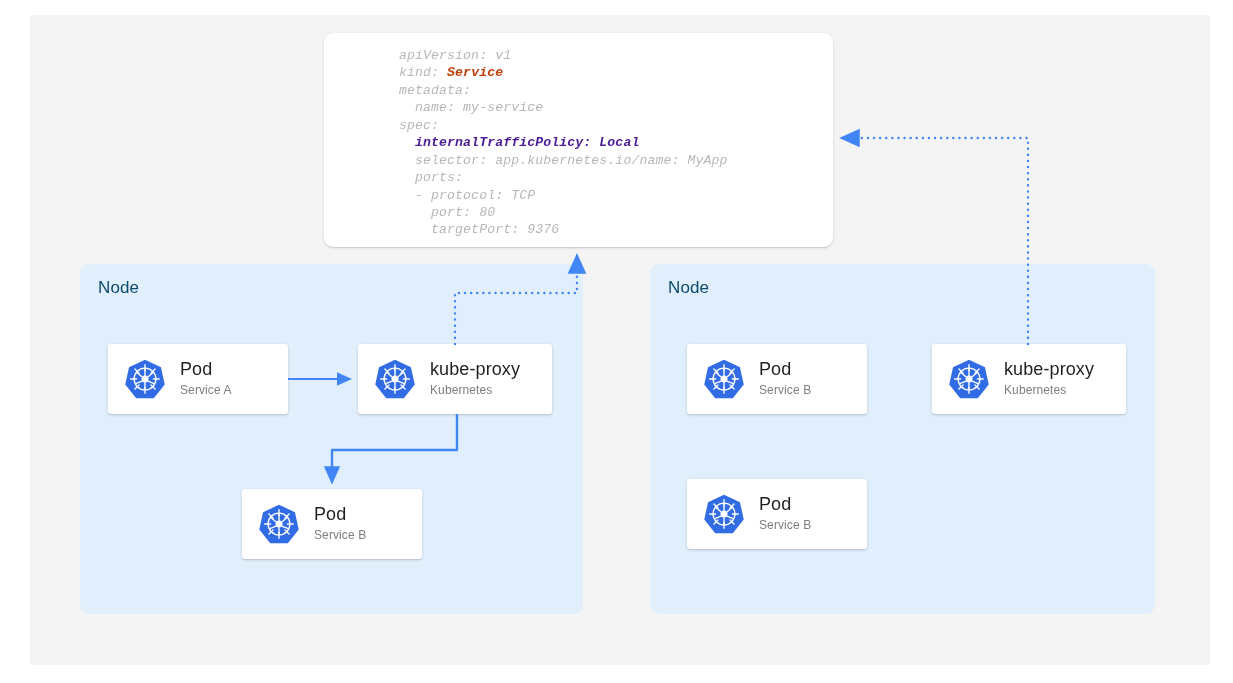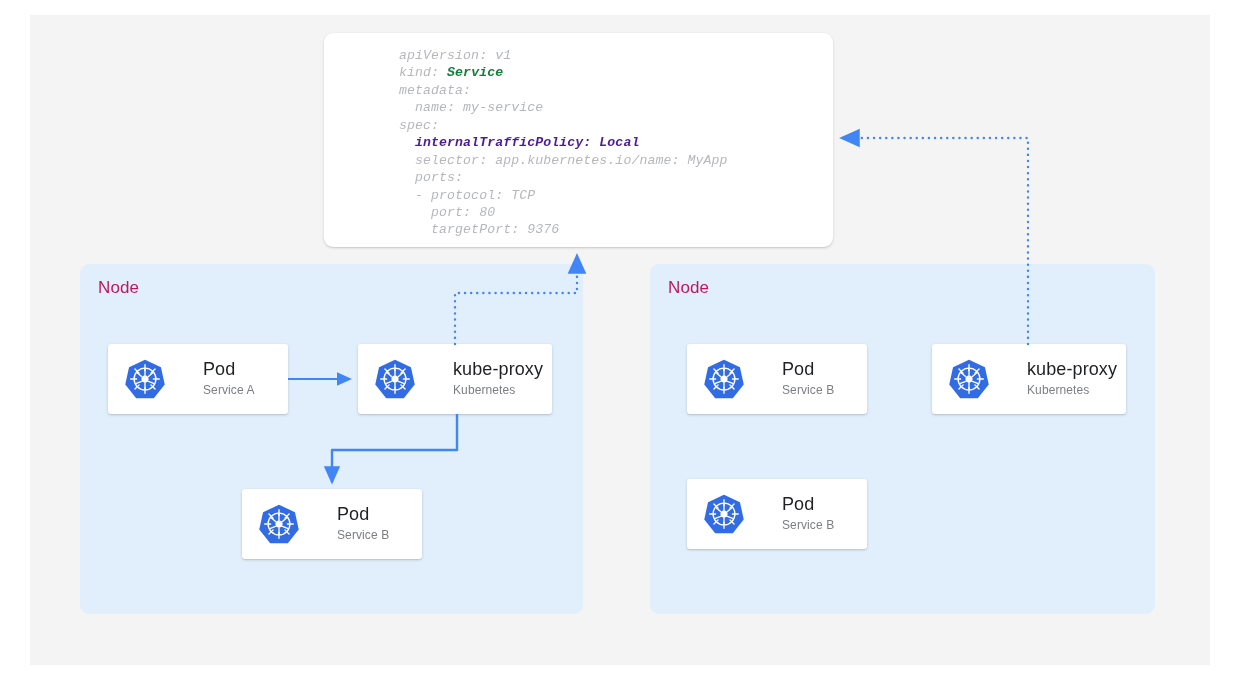--- a/index.html
+++ b/index.html
@@ -55,7 +55,7 @@
   }
   .yaml-line { display: block; height: 17.45px; }
   .yaml-bold { font-weight: bold; color: #4c1d95; }
-  .yaml-bold-kind { font-weight: bold; color: #15803d; }
+  .yaml-bold-kind { font-weight: bold; color: #c2410c; }
 
   
   .node-box {

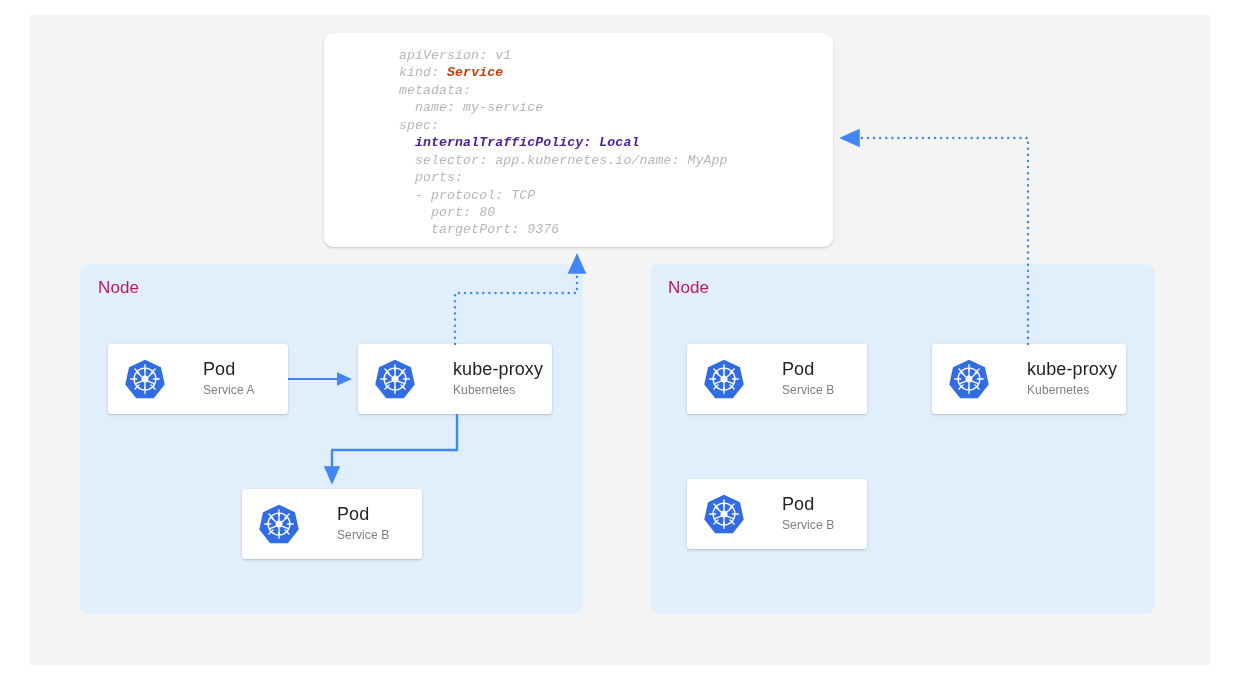--- a/index.html
+++ b/index.html
@@ -70,7 +70,7 @@
     left: 18px;
     top: 14px;
     font-size: 17px;
-    color: #be185d;
+    color: #0c4a6e;
     letter-spacing: 0.1px;
   }
 

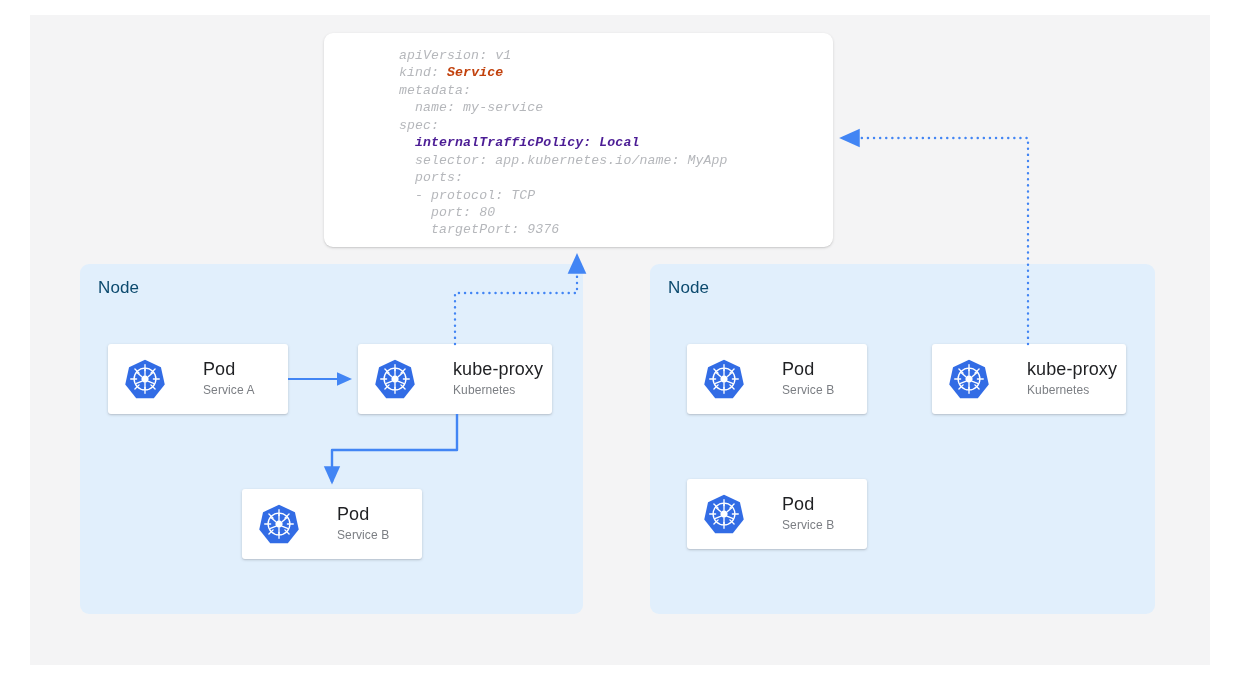--- a/index.html
+++ b/index.html
@@ -91,7 +91,7 @@
     flex: 0 0 auto;
   }
   .card-icon svg { display: block; width: 42px; height: 42px; }
-  .card-text { display: flex; flex-direction: column; justify-content: center; margin-left: 23px; }
+  .card-text { display: flex; flex-direction: column; justify-content: center; }
   .card-title {
     font-size: 18px;
     color: #1f2023;

